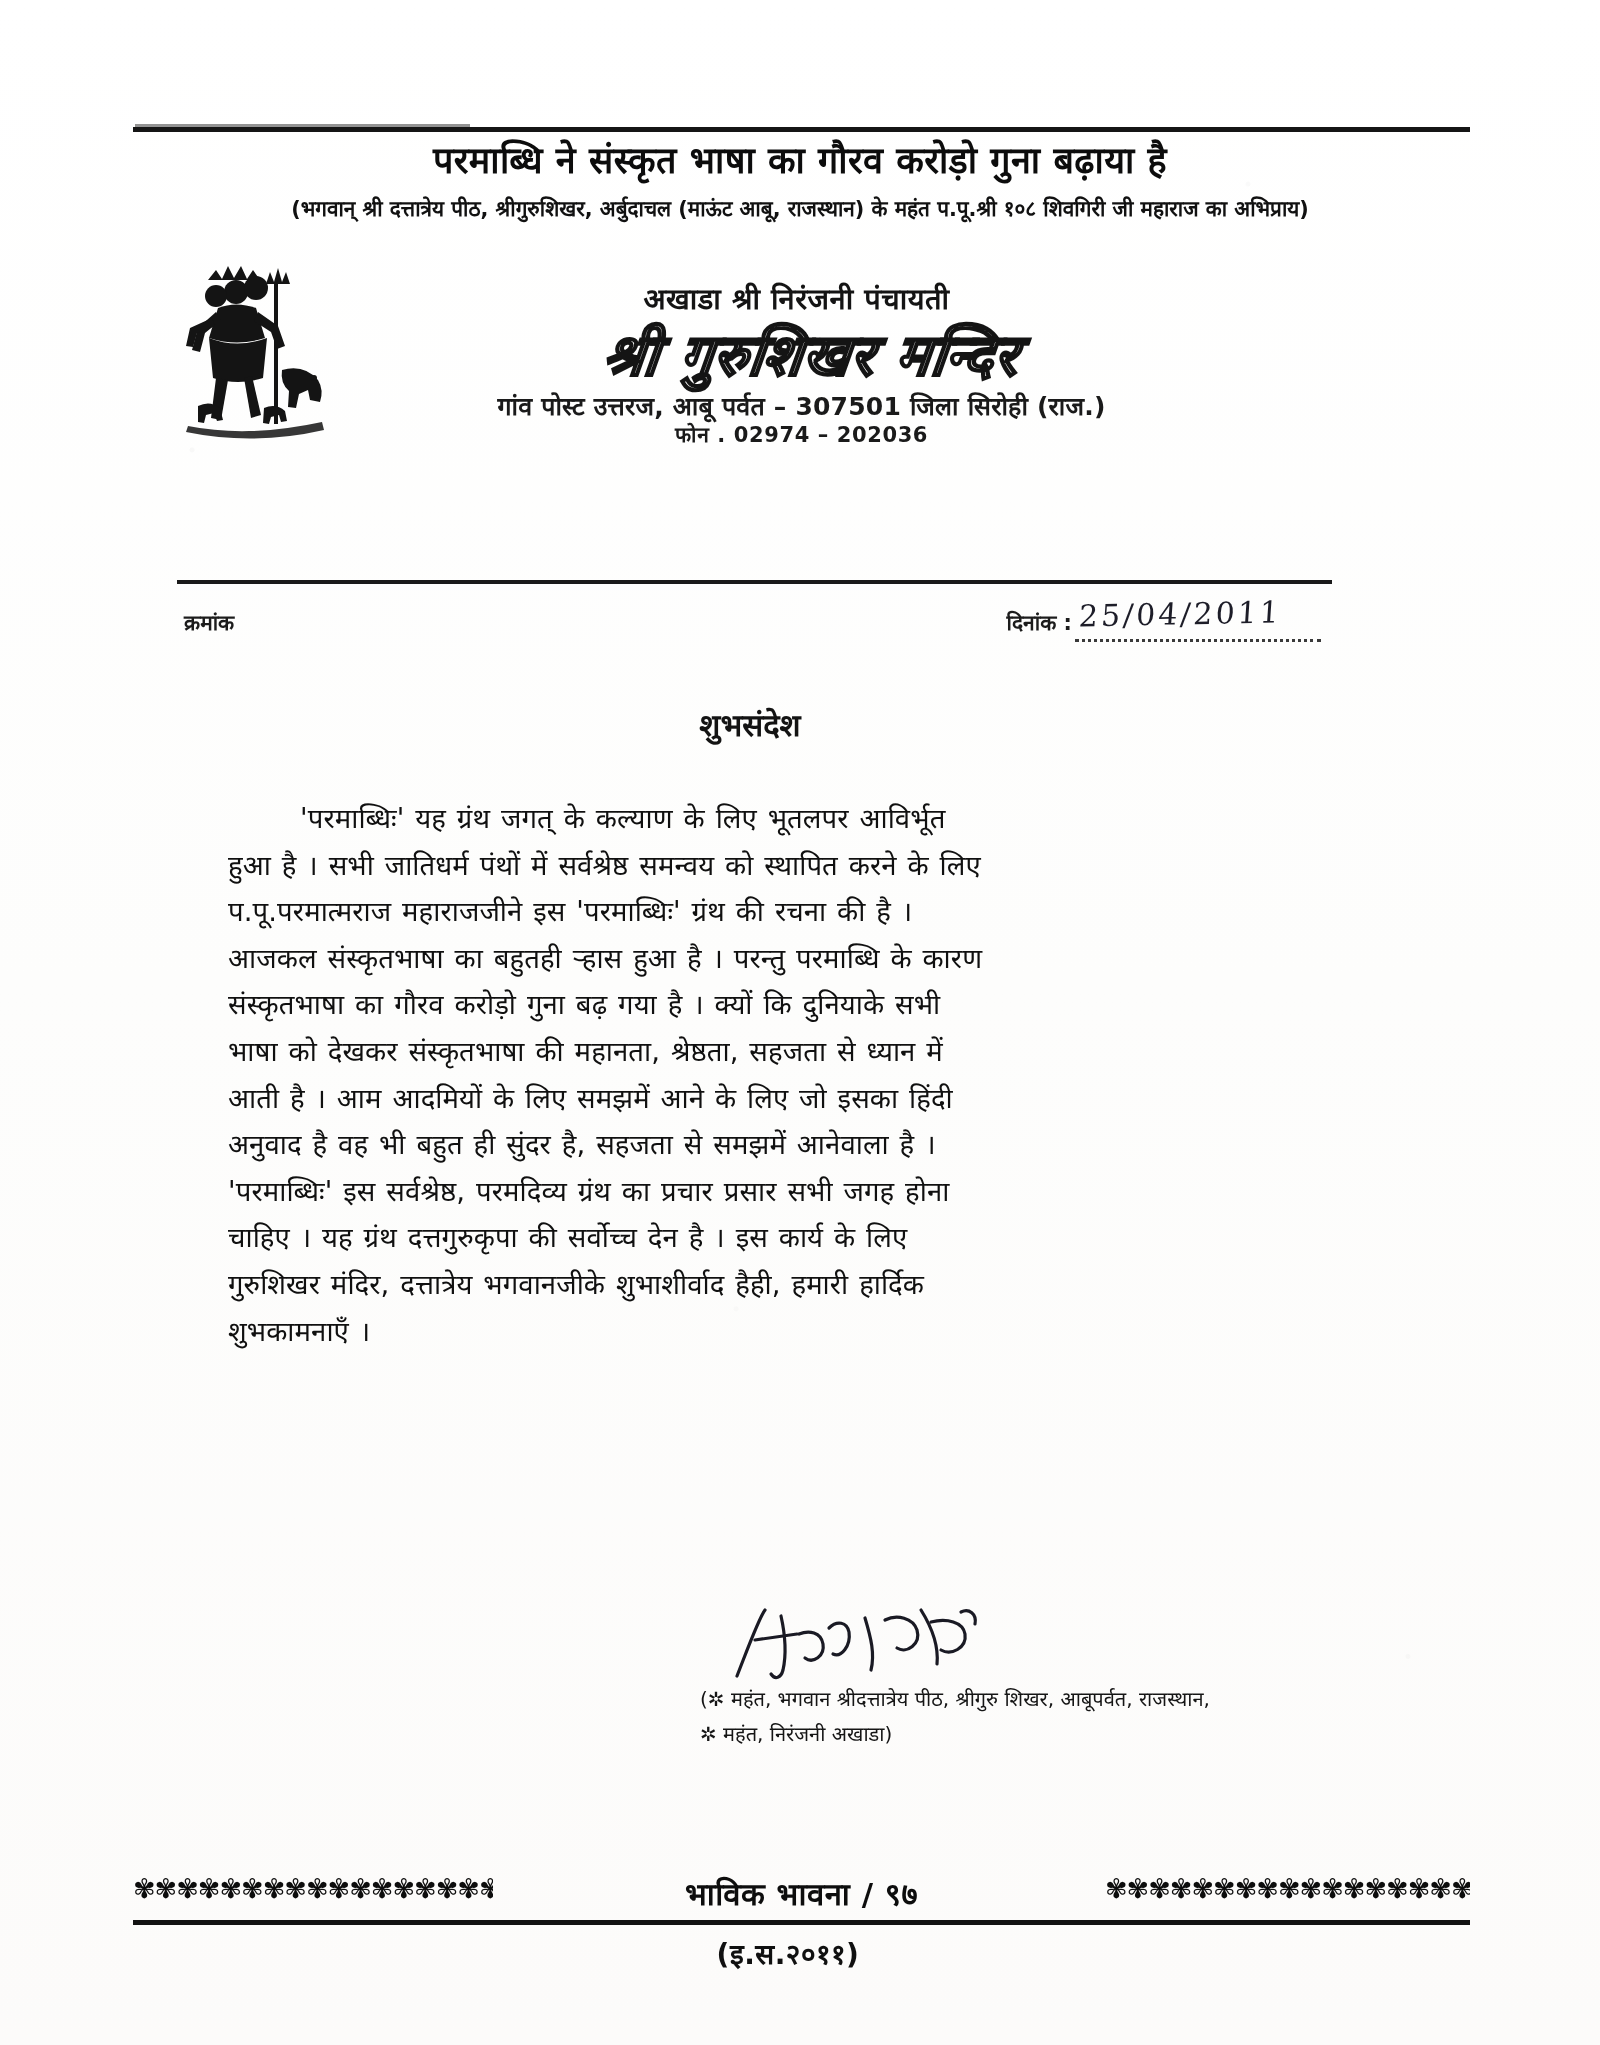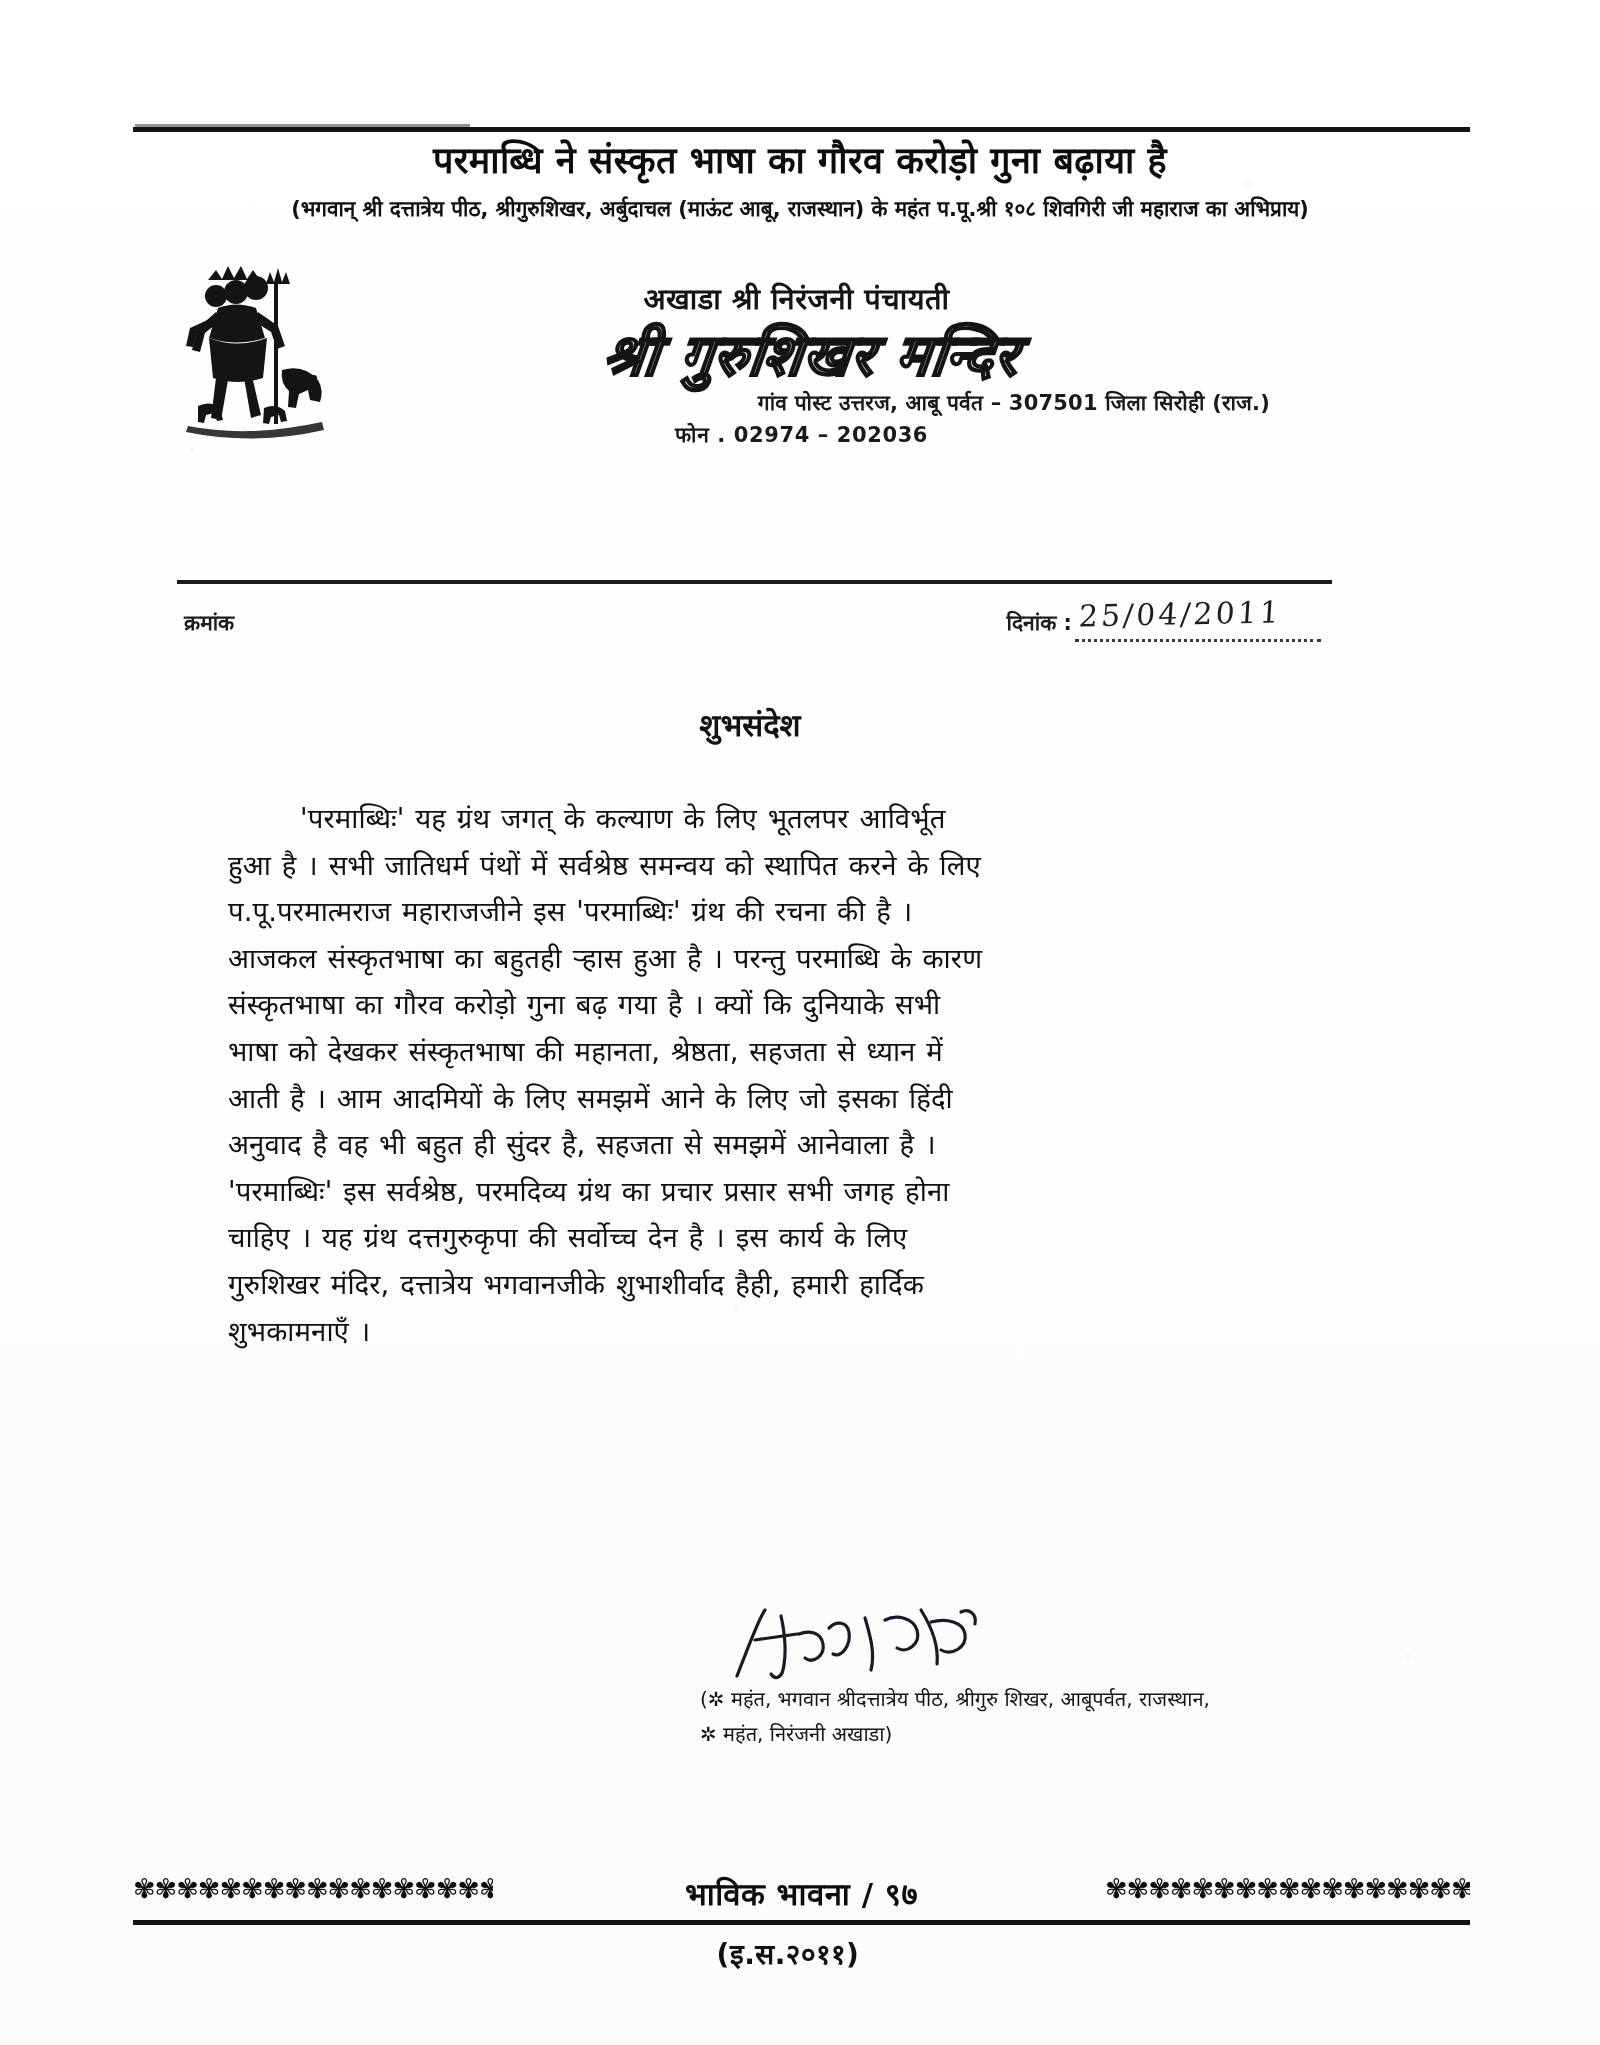--- a/index.html
+++ b/index.html
@@ -125,8 +125,8 @@
     position: absolute;
     left: 200px; right: 200px;
     top: 126px;
-    text-align: right;
-    font-size: 21px;
+    text-align: center;
+    font-size: 25px;
     font-weight: 600;
     color: #1a1a1a;
     letter-spacing: .2px;

